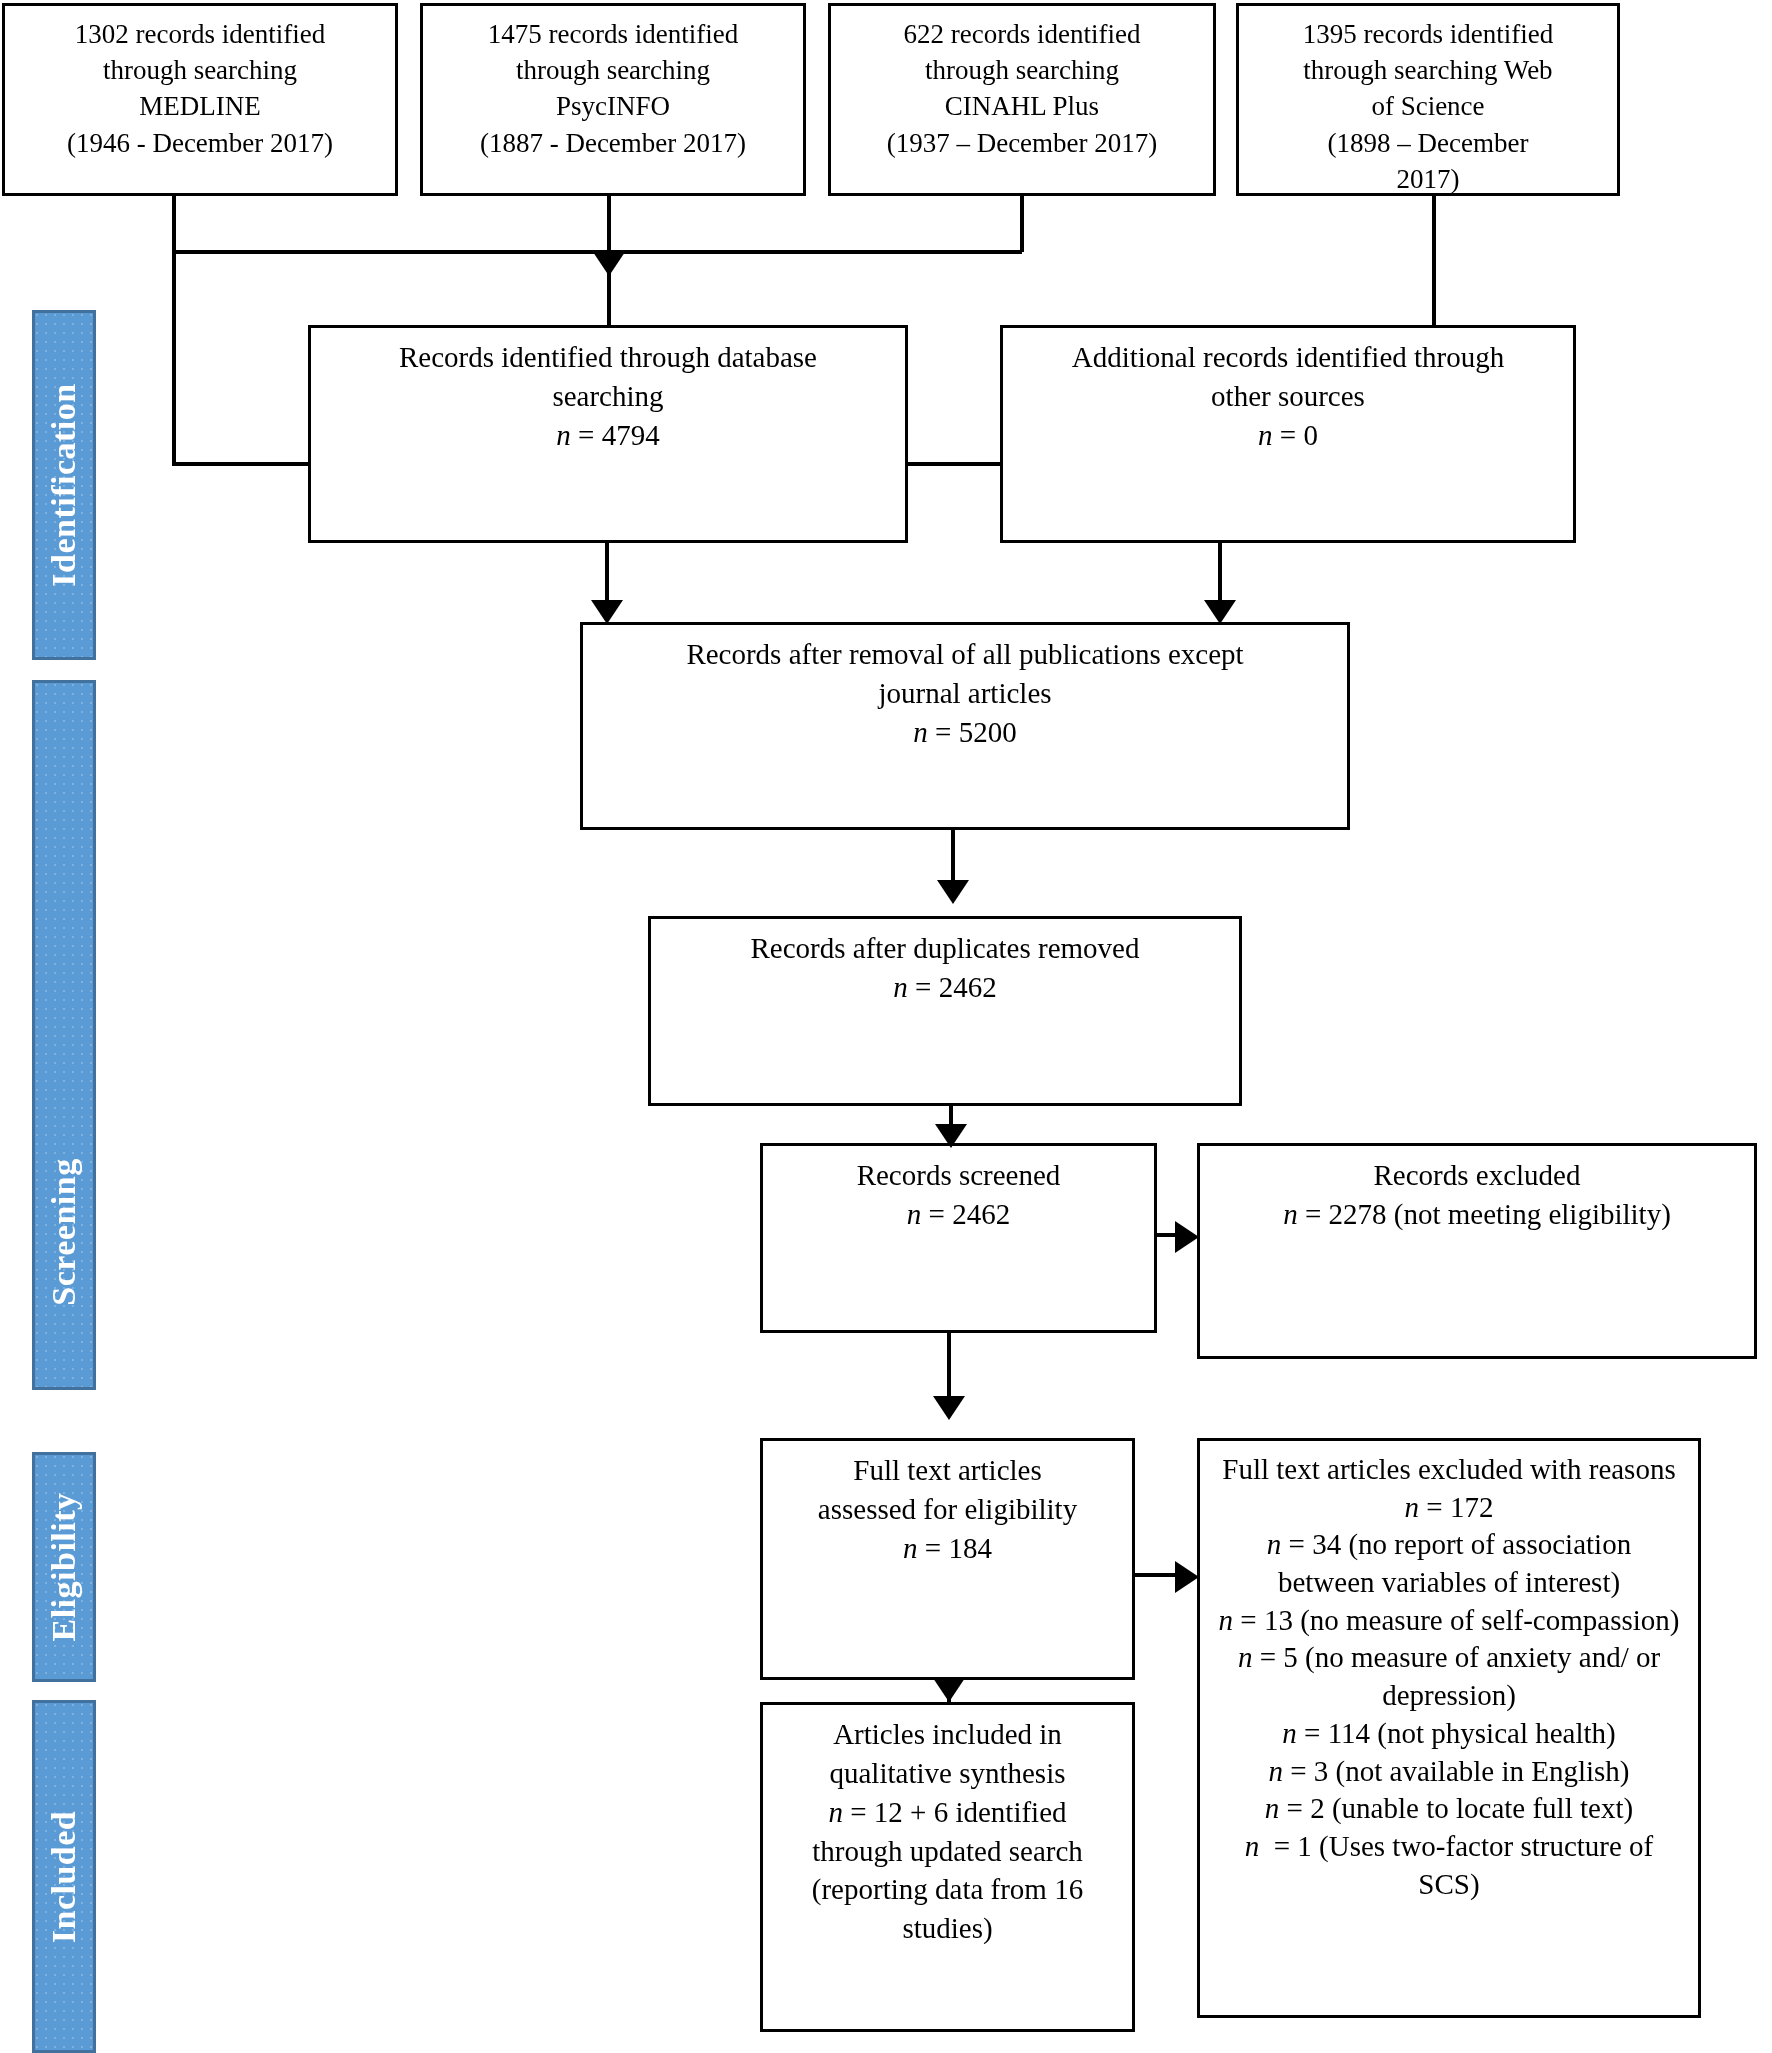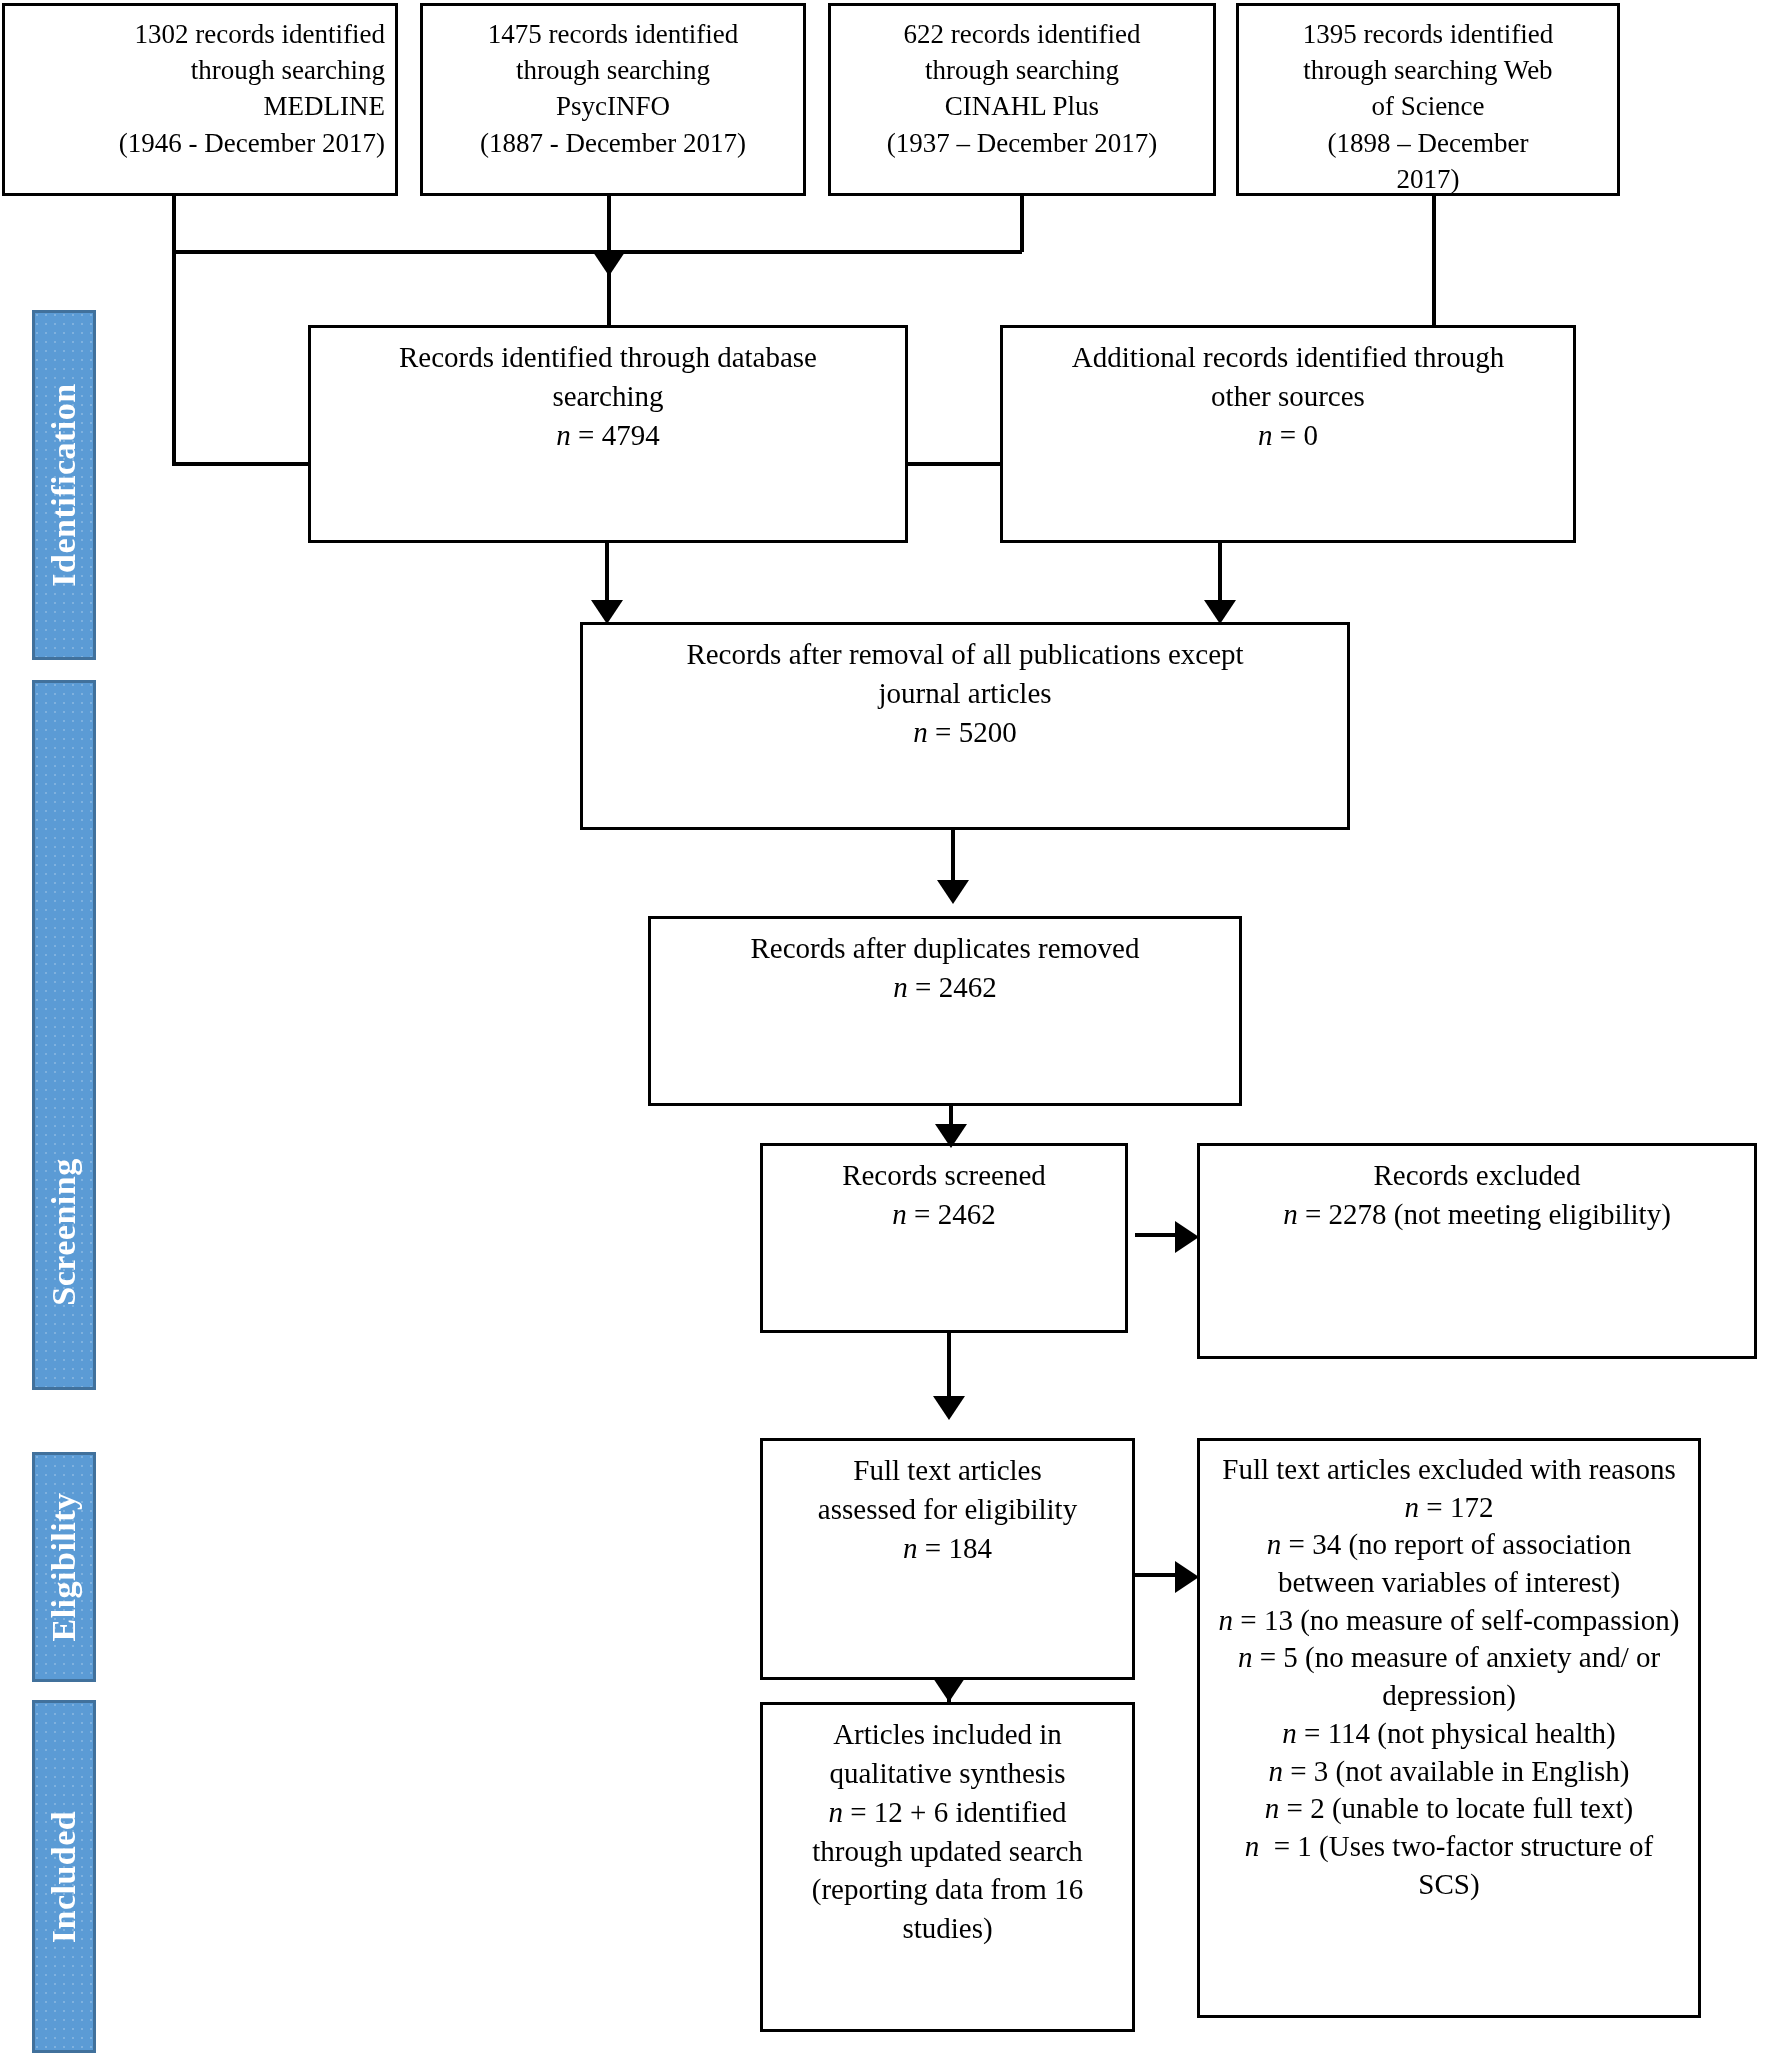--- a/index.html
+++ b/index.html
@@ -100,7 +100,7 @@
     <div class="stage-label" style="top:50%; transform:translate(-50%,-50%) rotate(-90deg);">Included</div>
   </div>
 
-  <div class="box" style="left:2px; top:3px; width:396px; height:193px; font-size:27px;text-align:right;">
+  <div class="box" style="left:2px; top:3px; width:396px; height:193px; font-size:27px;">
     <span class="ln">1302 records identified</span>
     <span class="ln">through searching</span>
     <span class="ln">MEDLINE</span>

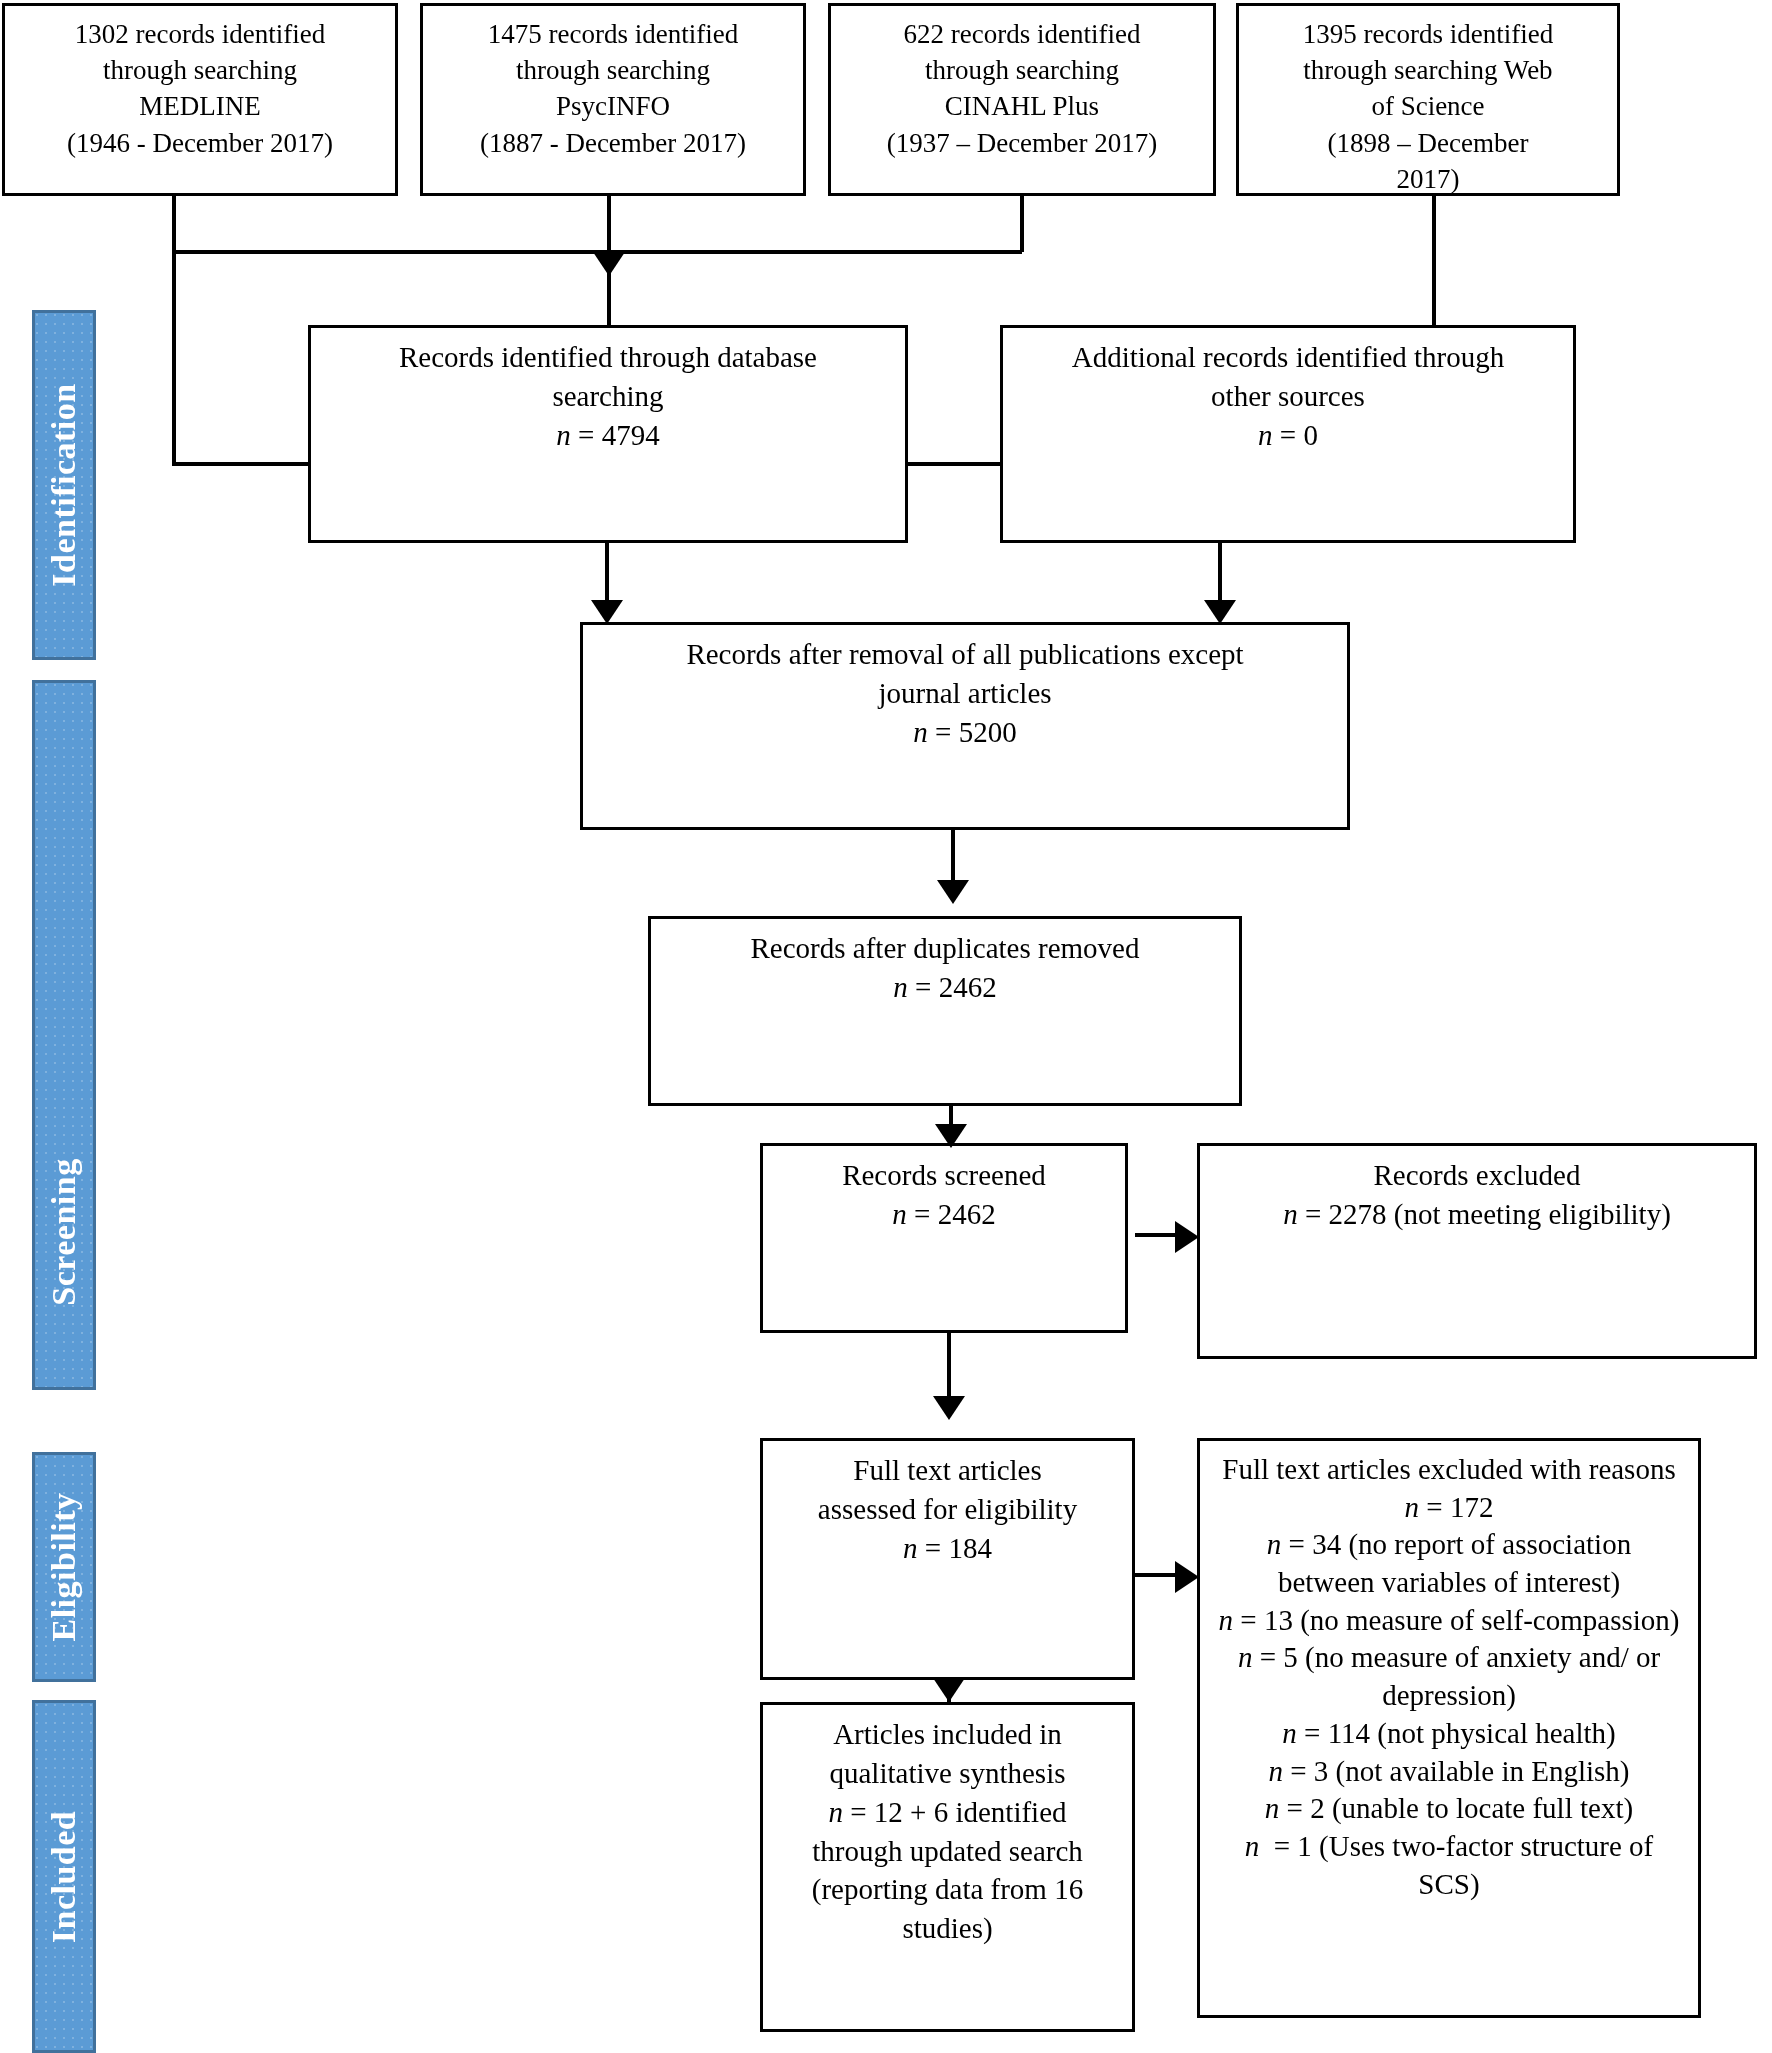--- a/index.html
+++ b/index.html
@@ -178,7 +178,7 @@
   <div class="ln-v" style="left:949px; top:1086px; height:62px;"></div>
   <div class="arrow-down" style="left:935px; top:1124px;"></div>
 
-  <div class="box" style="left:760px; top:1143px; width:368px; height:190px; font-size:29px;">
+  <div class="box" style="left:760px; top:1143px; width:397px; height:190px; font-size:29px;">
     <span class="ln">Records screened</span>
     <span class="ln"><i class="n">n</i> <span>= 2462</span></span>
   </div>

